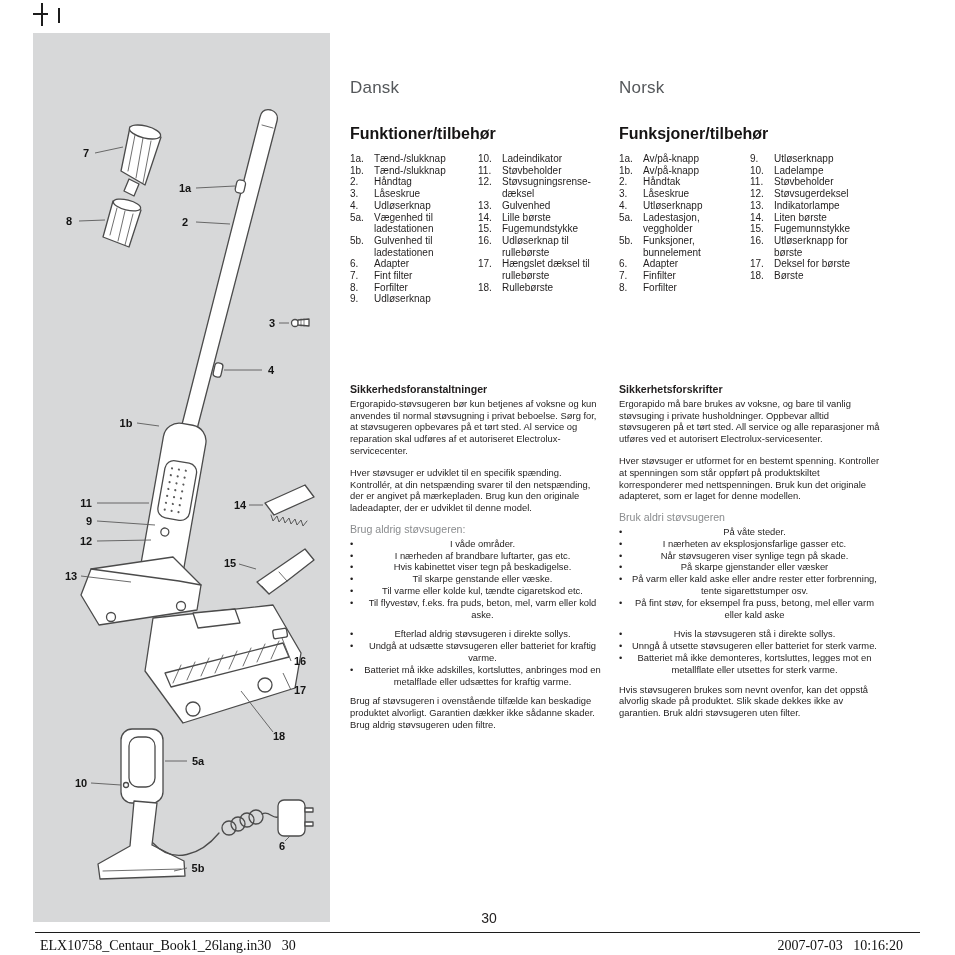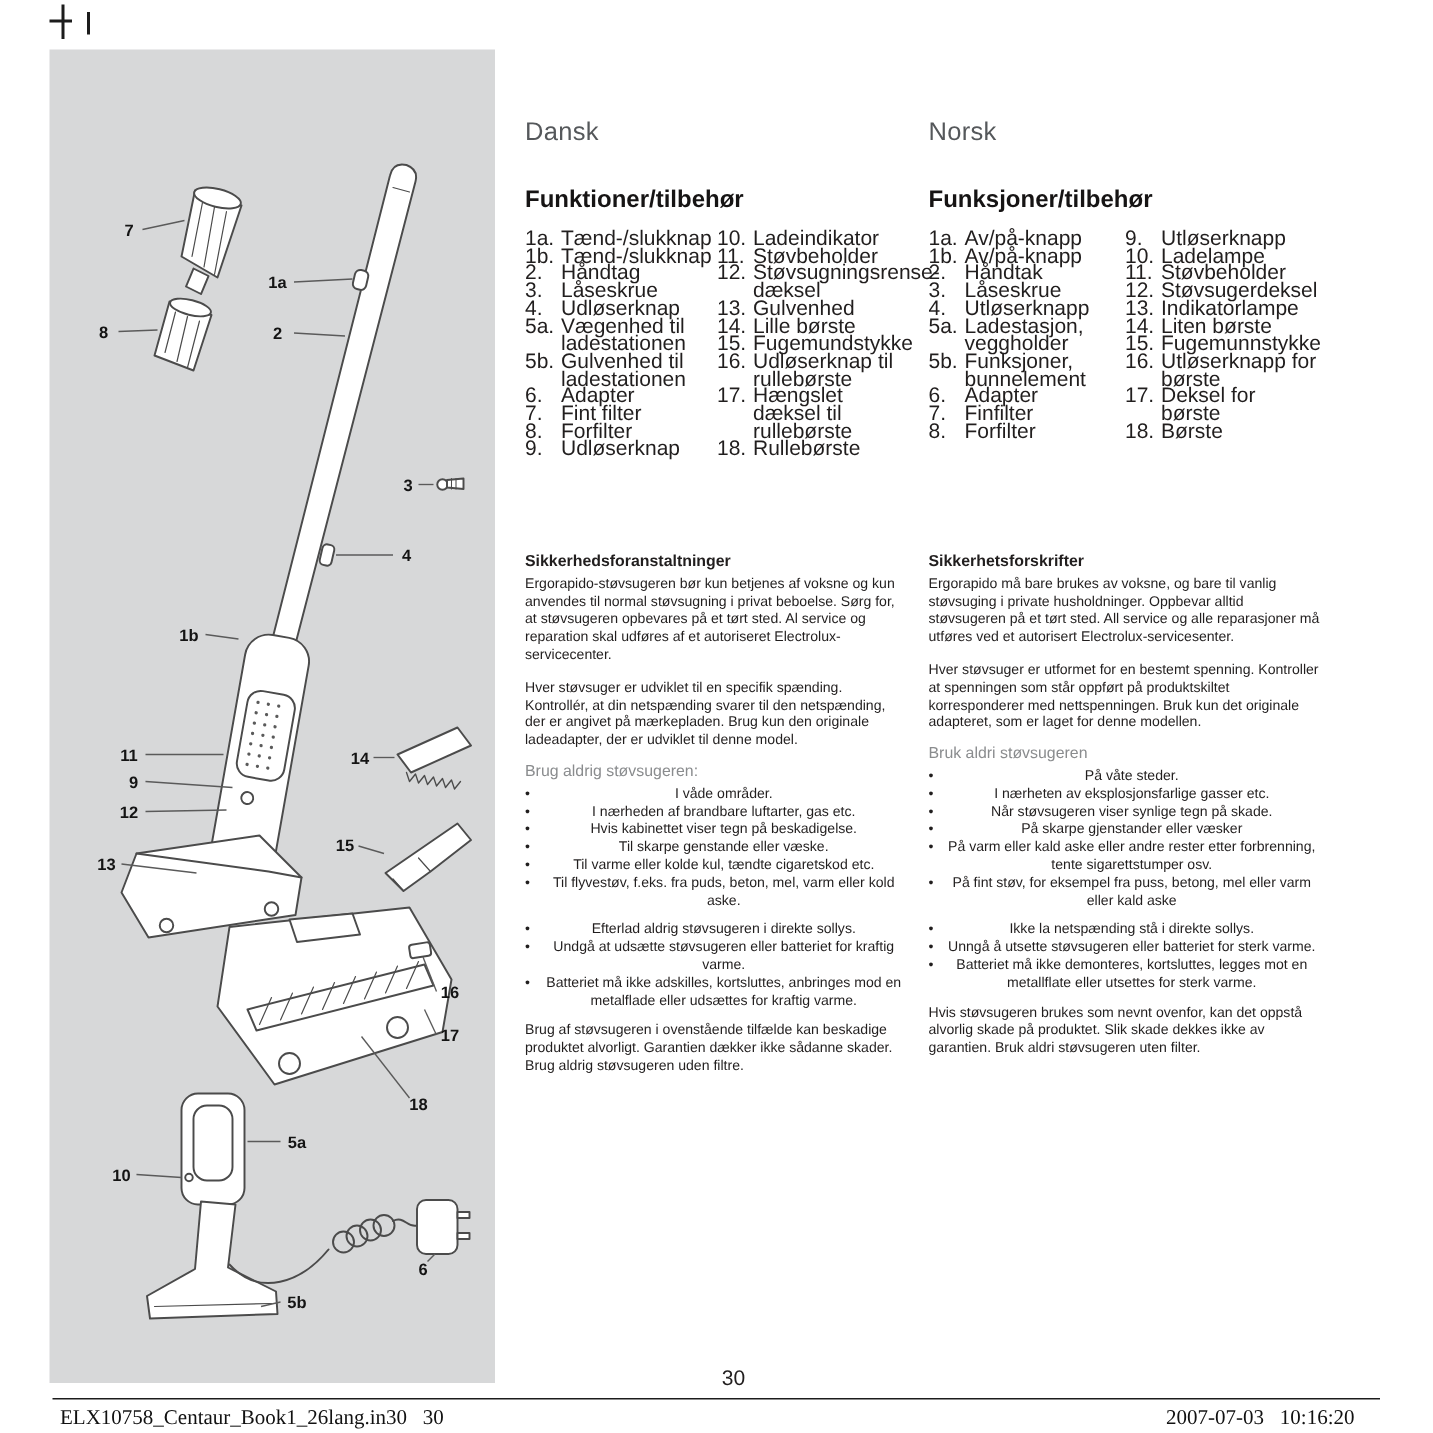--- a/index.html
+++ b/index.html
@@ -19,7 +19,7 @@
   #norsk-top { left:619px; width:262px; }
   .lang-title { font-size:17px; font-weight:400; color:#55585b; letter-spacing:.2px; }
   .feat-head { font-size:16px; font-weight:bold; margin-top:27px; margin-bottom:10px; color:#161414; }
-  .parts { display:flex; font-size:14px; line-height:11.7px;align-items:flex-end; }
+  .parts { display:flex; font-size:10px; line-height:11.7px; }
   .parts > div { width:50%; }
   .prow { display:flex; }
   .prow .pn { width:24px; flex:none; }

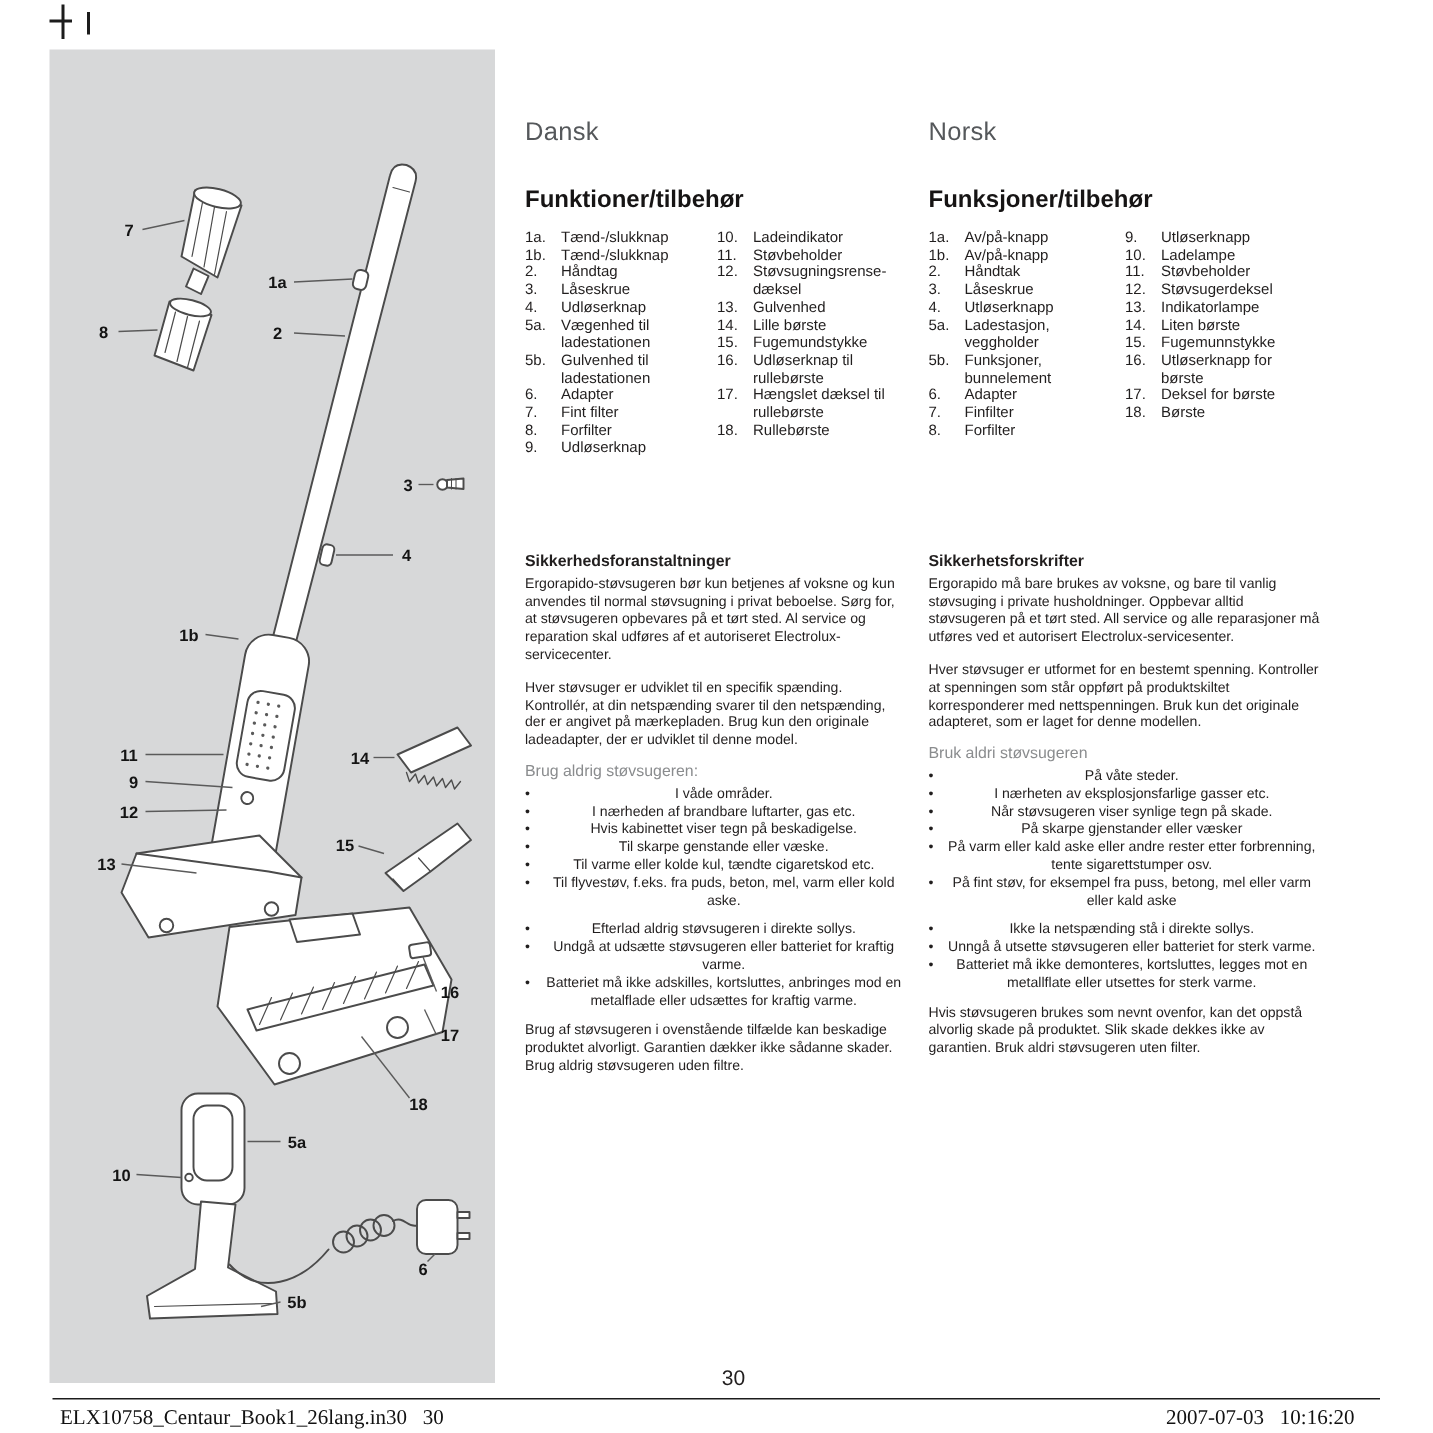--- a/index.html
+++ b/index.html
@@ -25,7 +25,7 @@
   .prow .pn { width:24px; flex:none; }
   .prow .pt { flex:1; padding-right:3px; }
 
-  .safety { position:absolute; top:369px; font-size:9.4px; line-height:11.8px; }
+  .safety { position:absolute; top:384px; font-size:9.4px; line-height:11.8px; }
   #dansk-safety { left:350px; width:256px; }
   #norsk-safety { left:619px; width:262px; }
   .safety h3 { font-size:10.6px; font-weight:bold; margin-bottom:2px; }

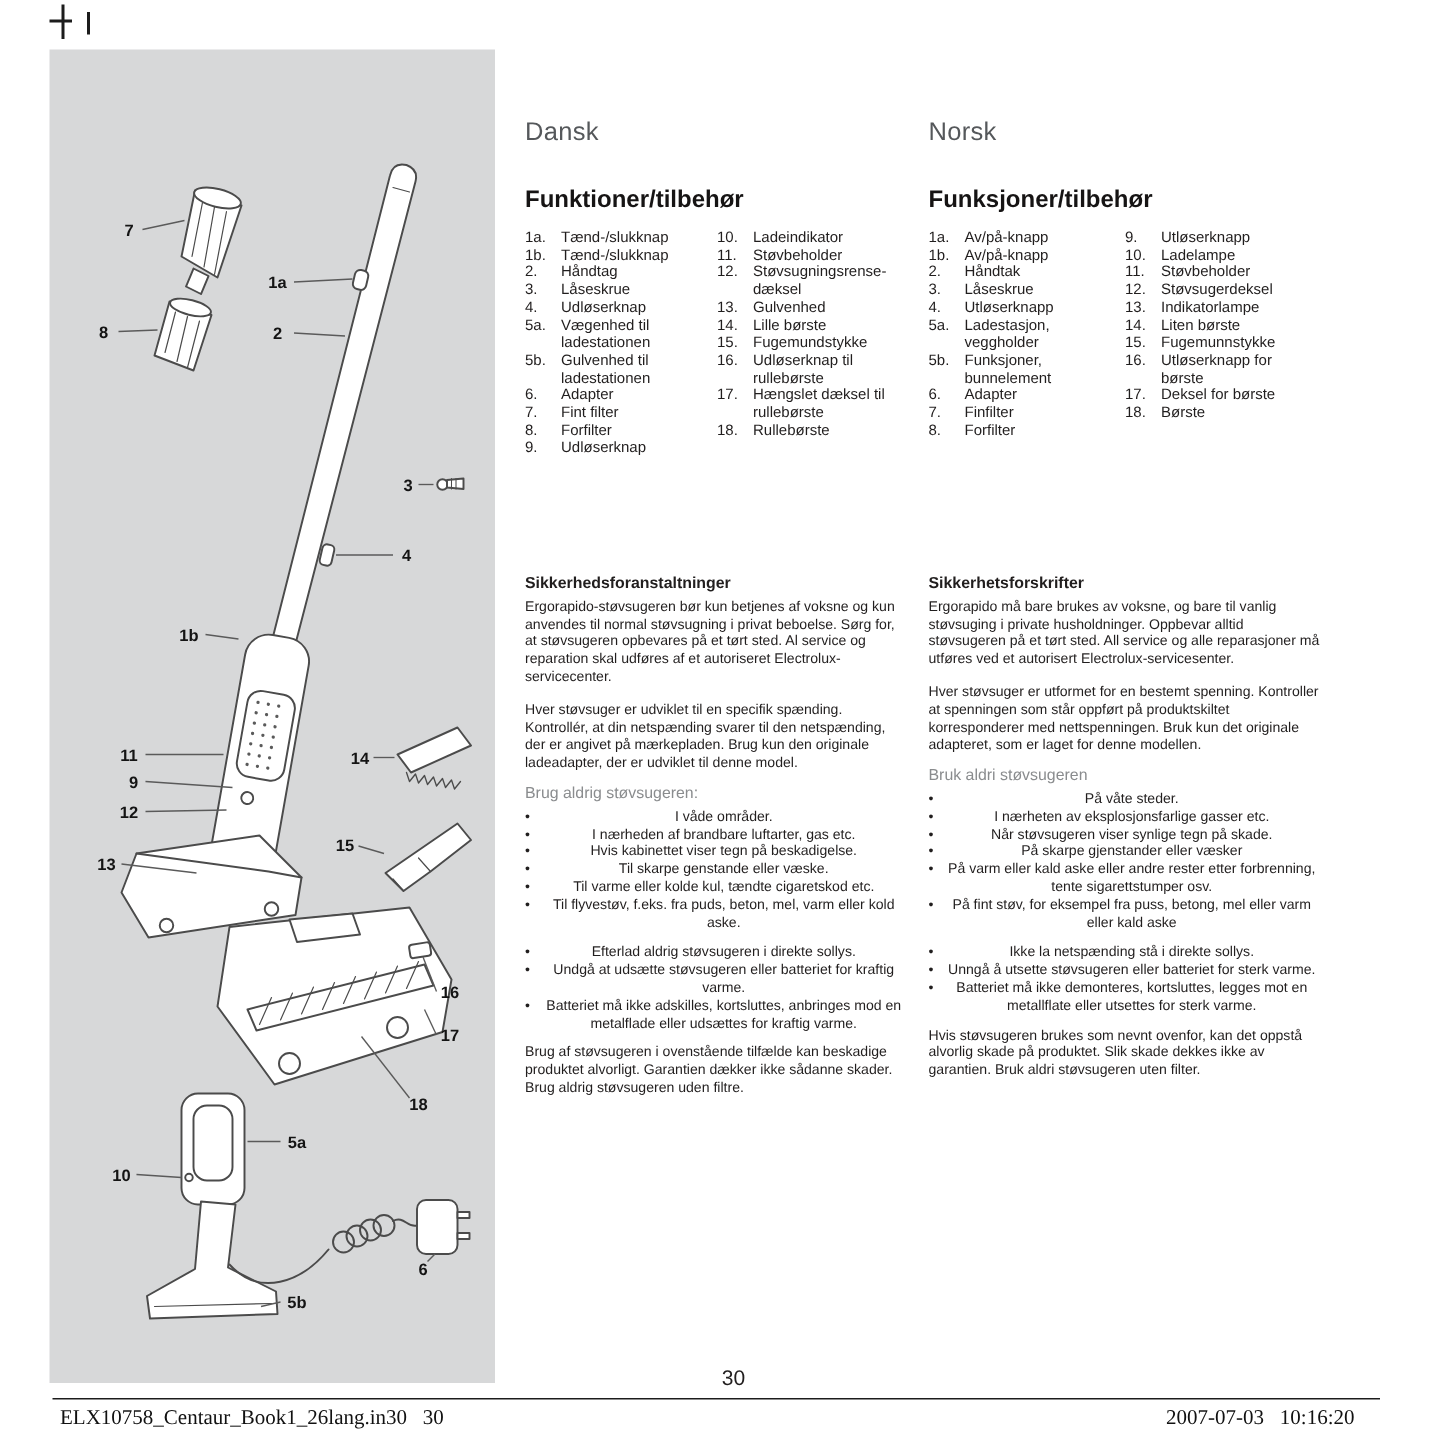--- a/index.html
+++ b/index.html
@@ -482,7 +482,7 @@
 
   <div class="bullet">
       <span class="b">•</span>
-      <span class="bt">Ikke la netspænding stå i direkte sollys.</span>
+      <span class="bt">Hvis la støvsugeren stå i direkte sollys.</span>
     </div>
       <div class="bullet">
       <span class="b">•</span>

